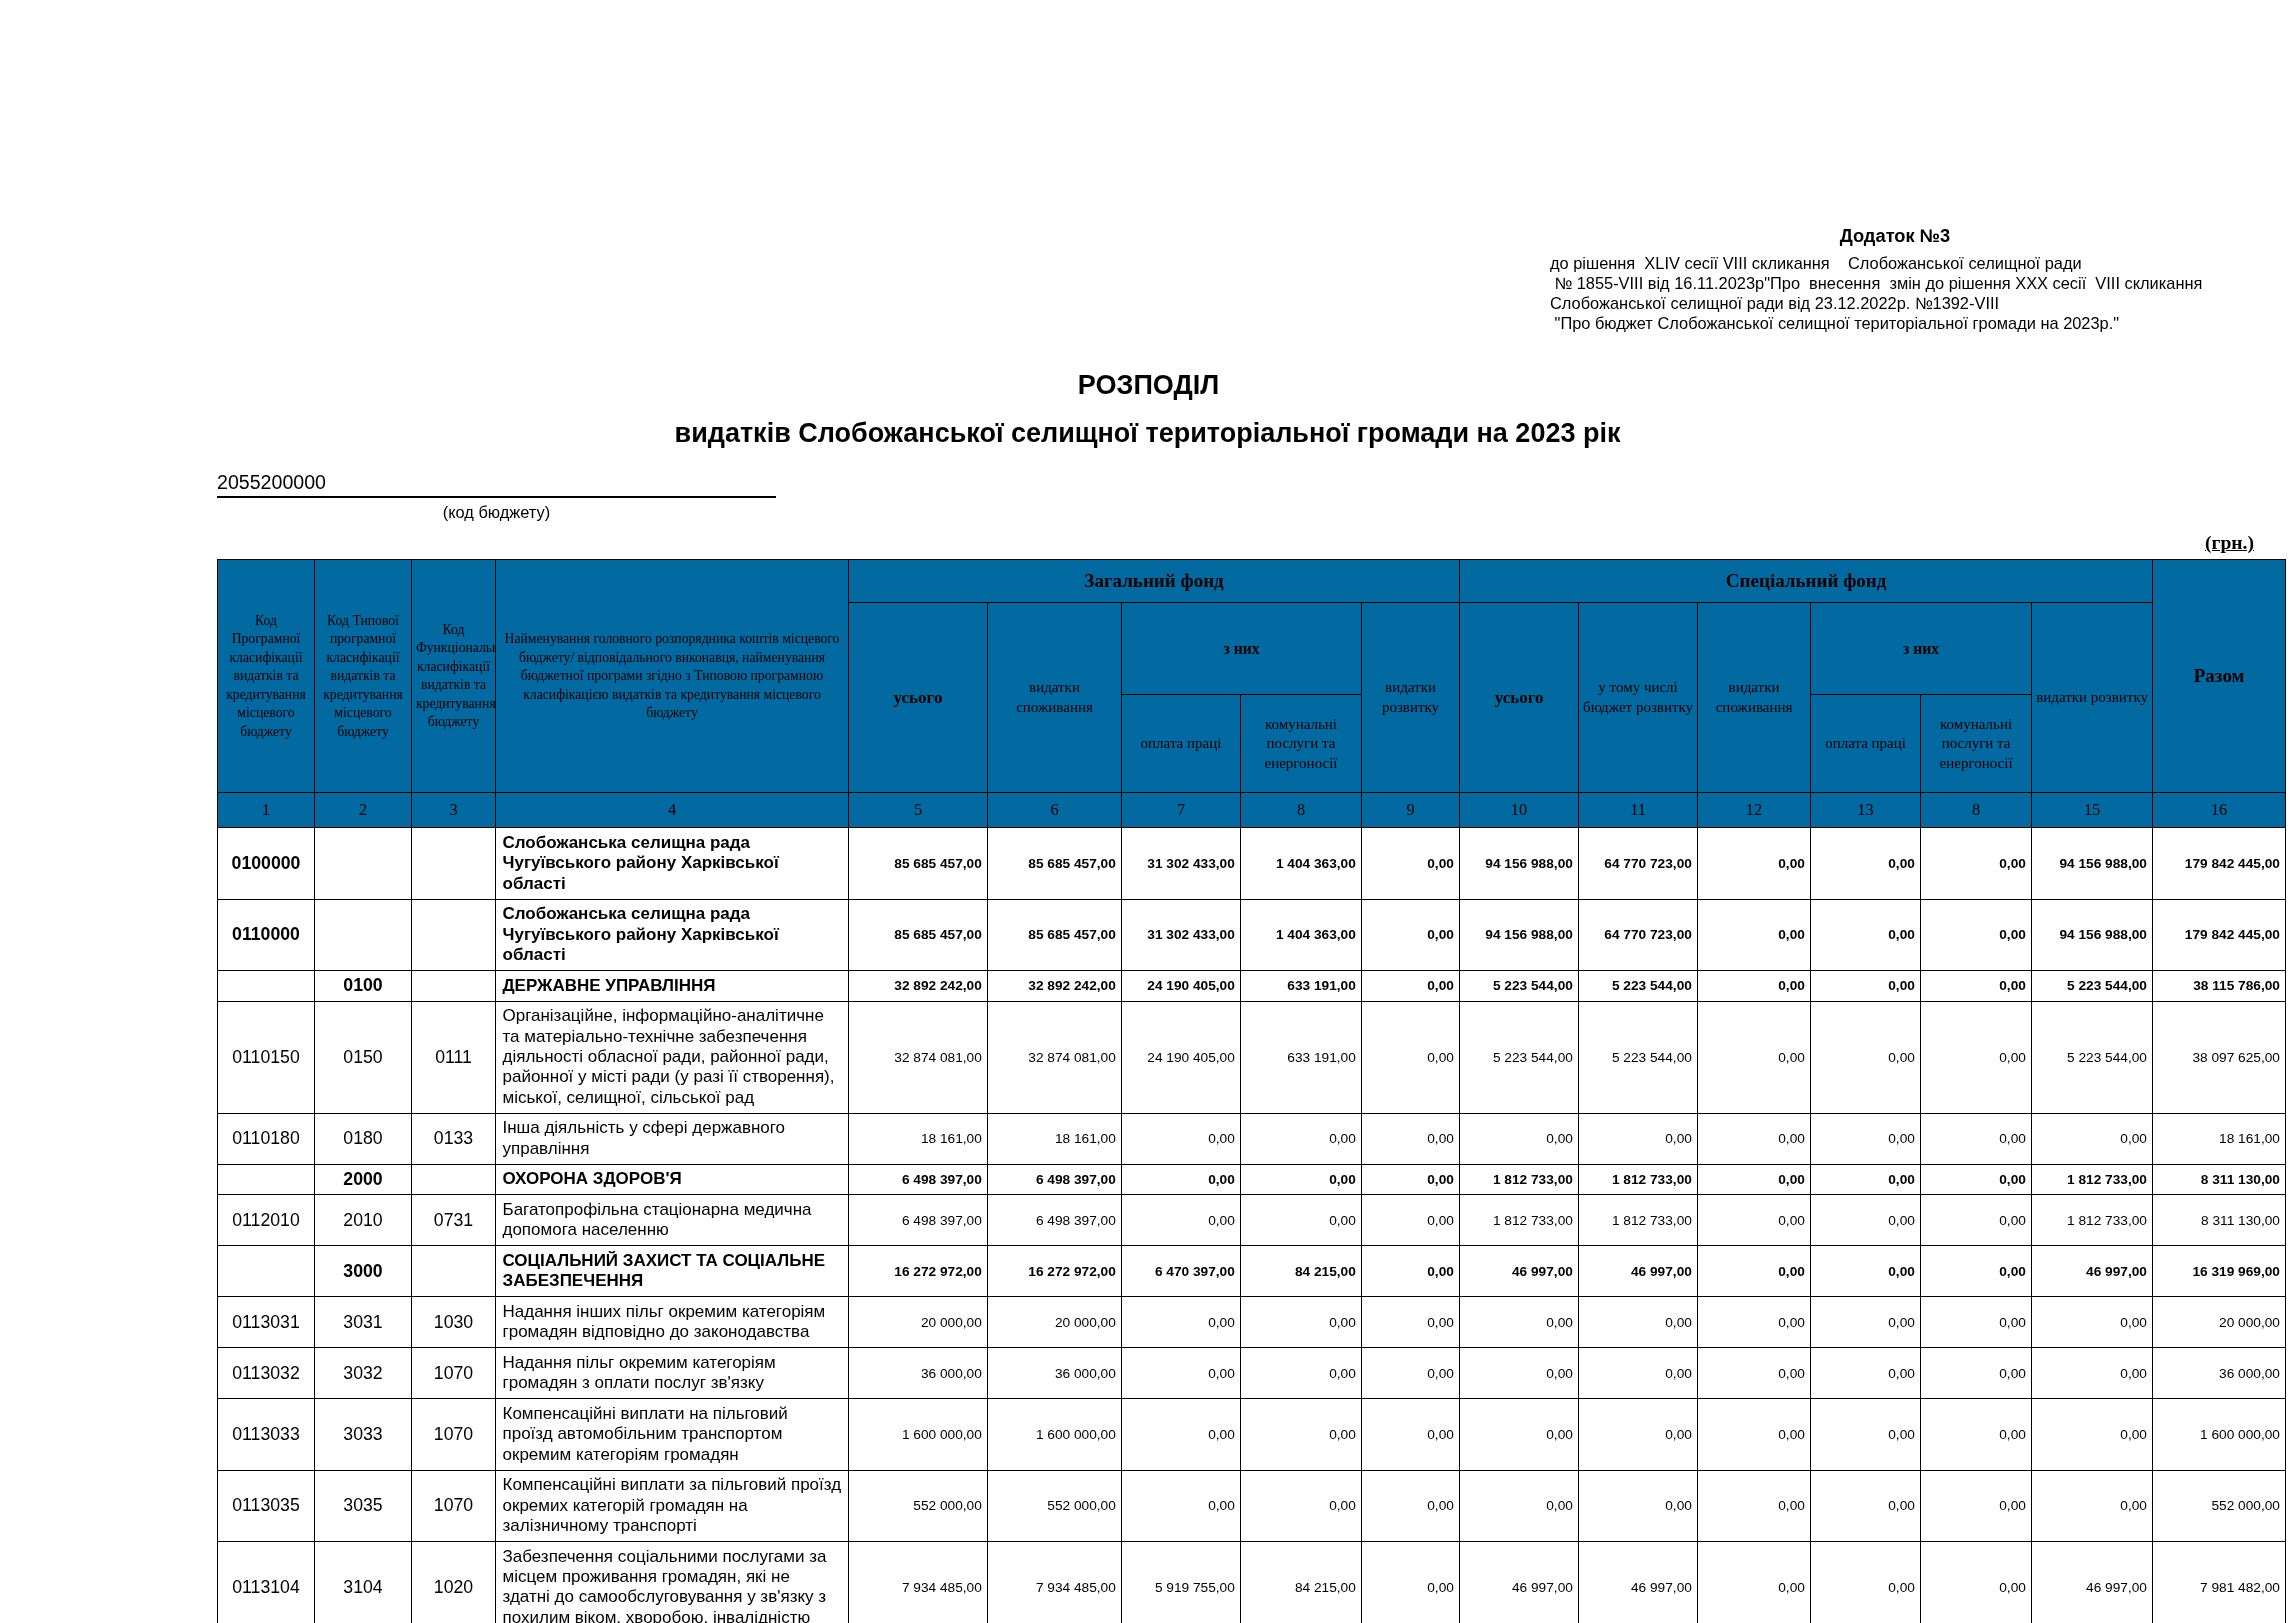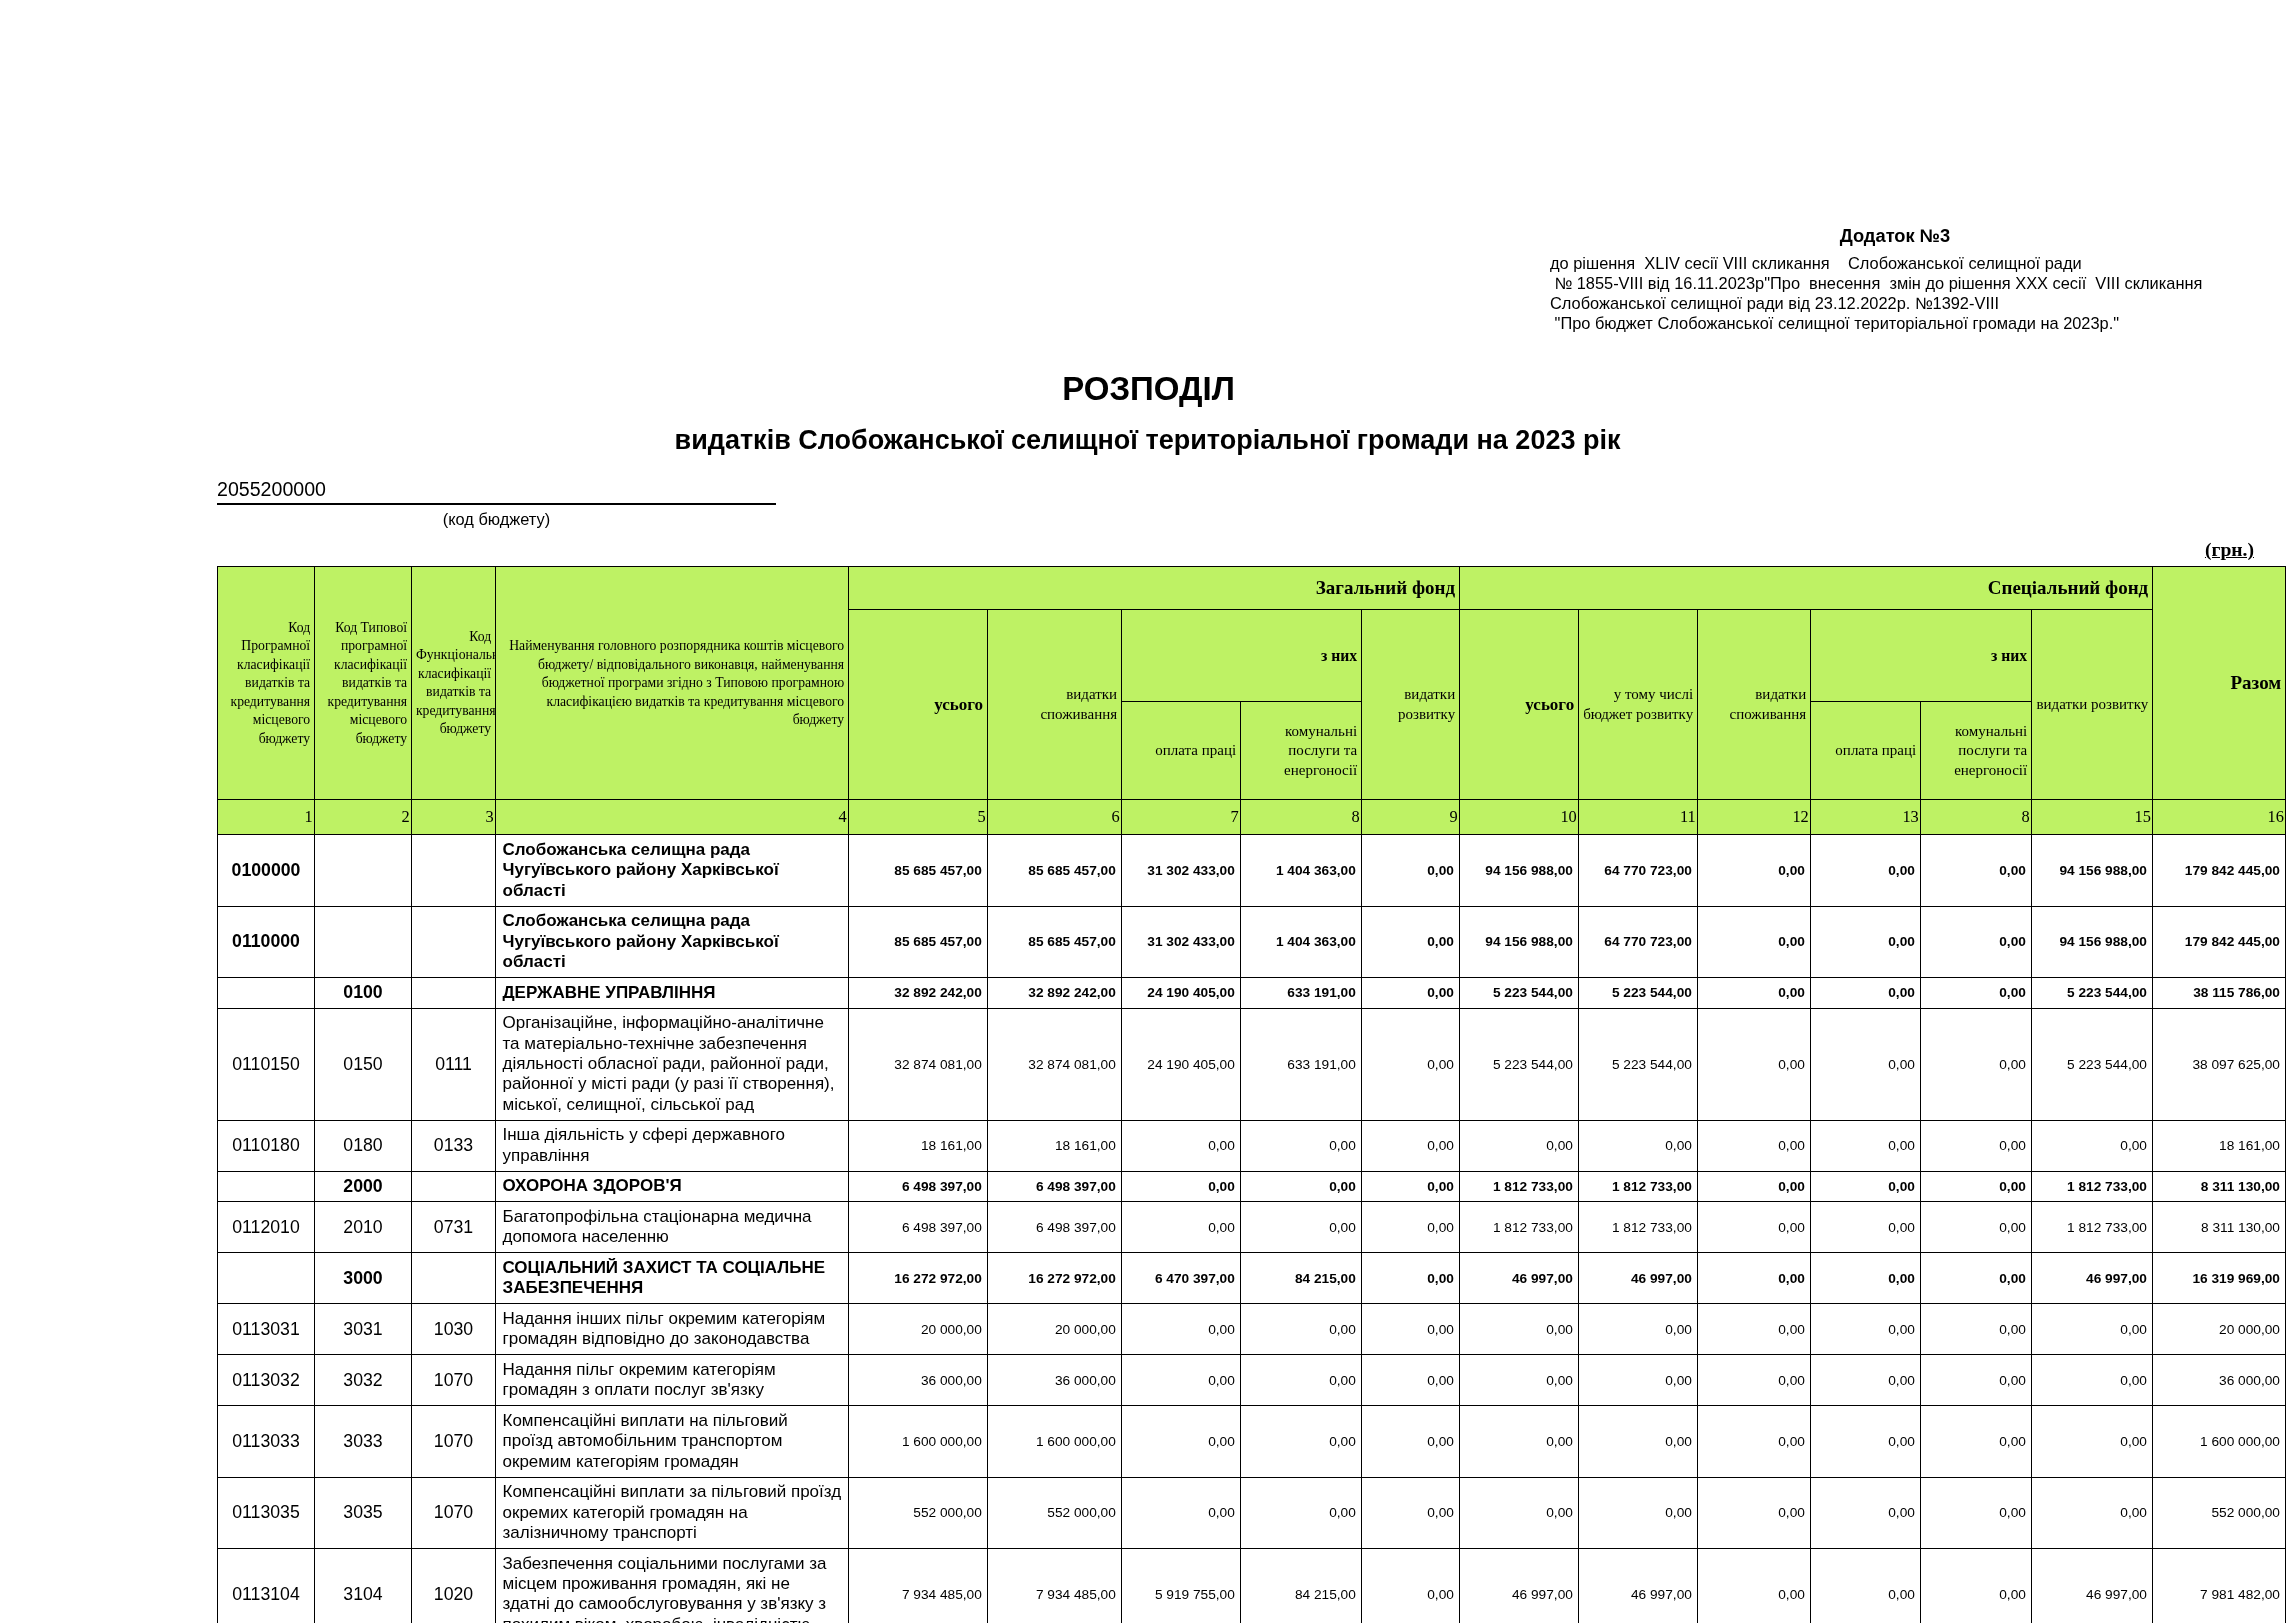--- a/index.html
+++ b/index.html
@@ -17,7 +17,7 @@
   .appendix-line { white-space: pre-wrap; }
 
   
-  .doc-title { margin: 37px 0 0 2px; text-align: center; font-size: 33px; font-weight: bold; }
+  .doc-title { margin: 37px 0 0 2px; text-align: center; font-size: 27px; font-weight: bold; }
   .doc-subtitle { margin: 17px 0 0 0; text-align: center; font-size: 27px; font-weight: bold; }
 
   

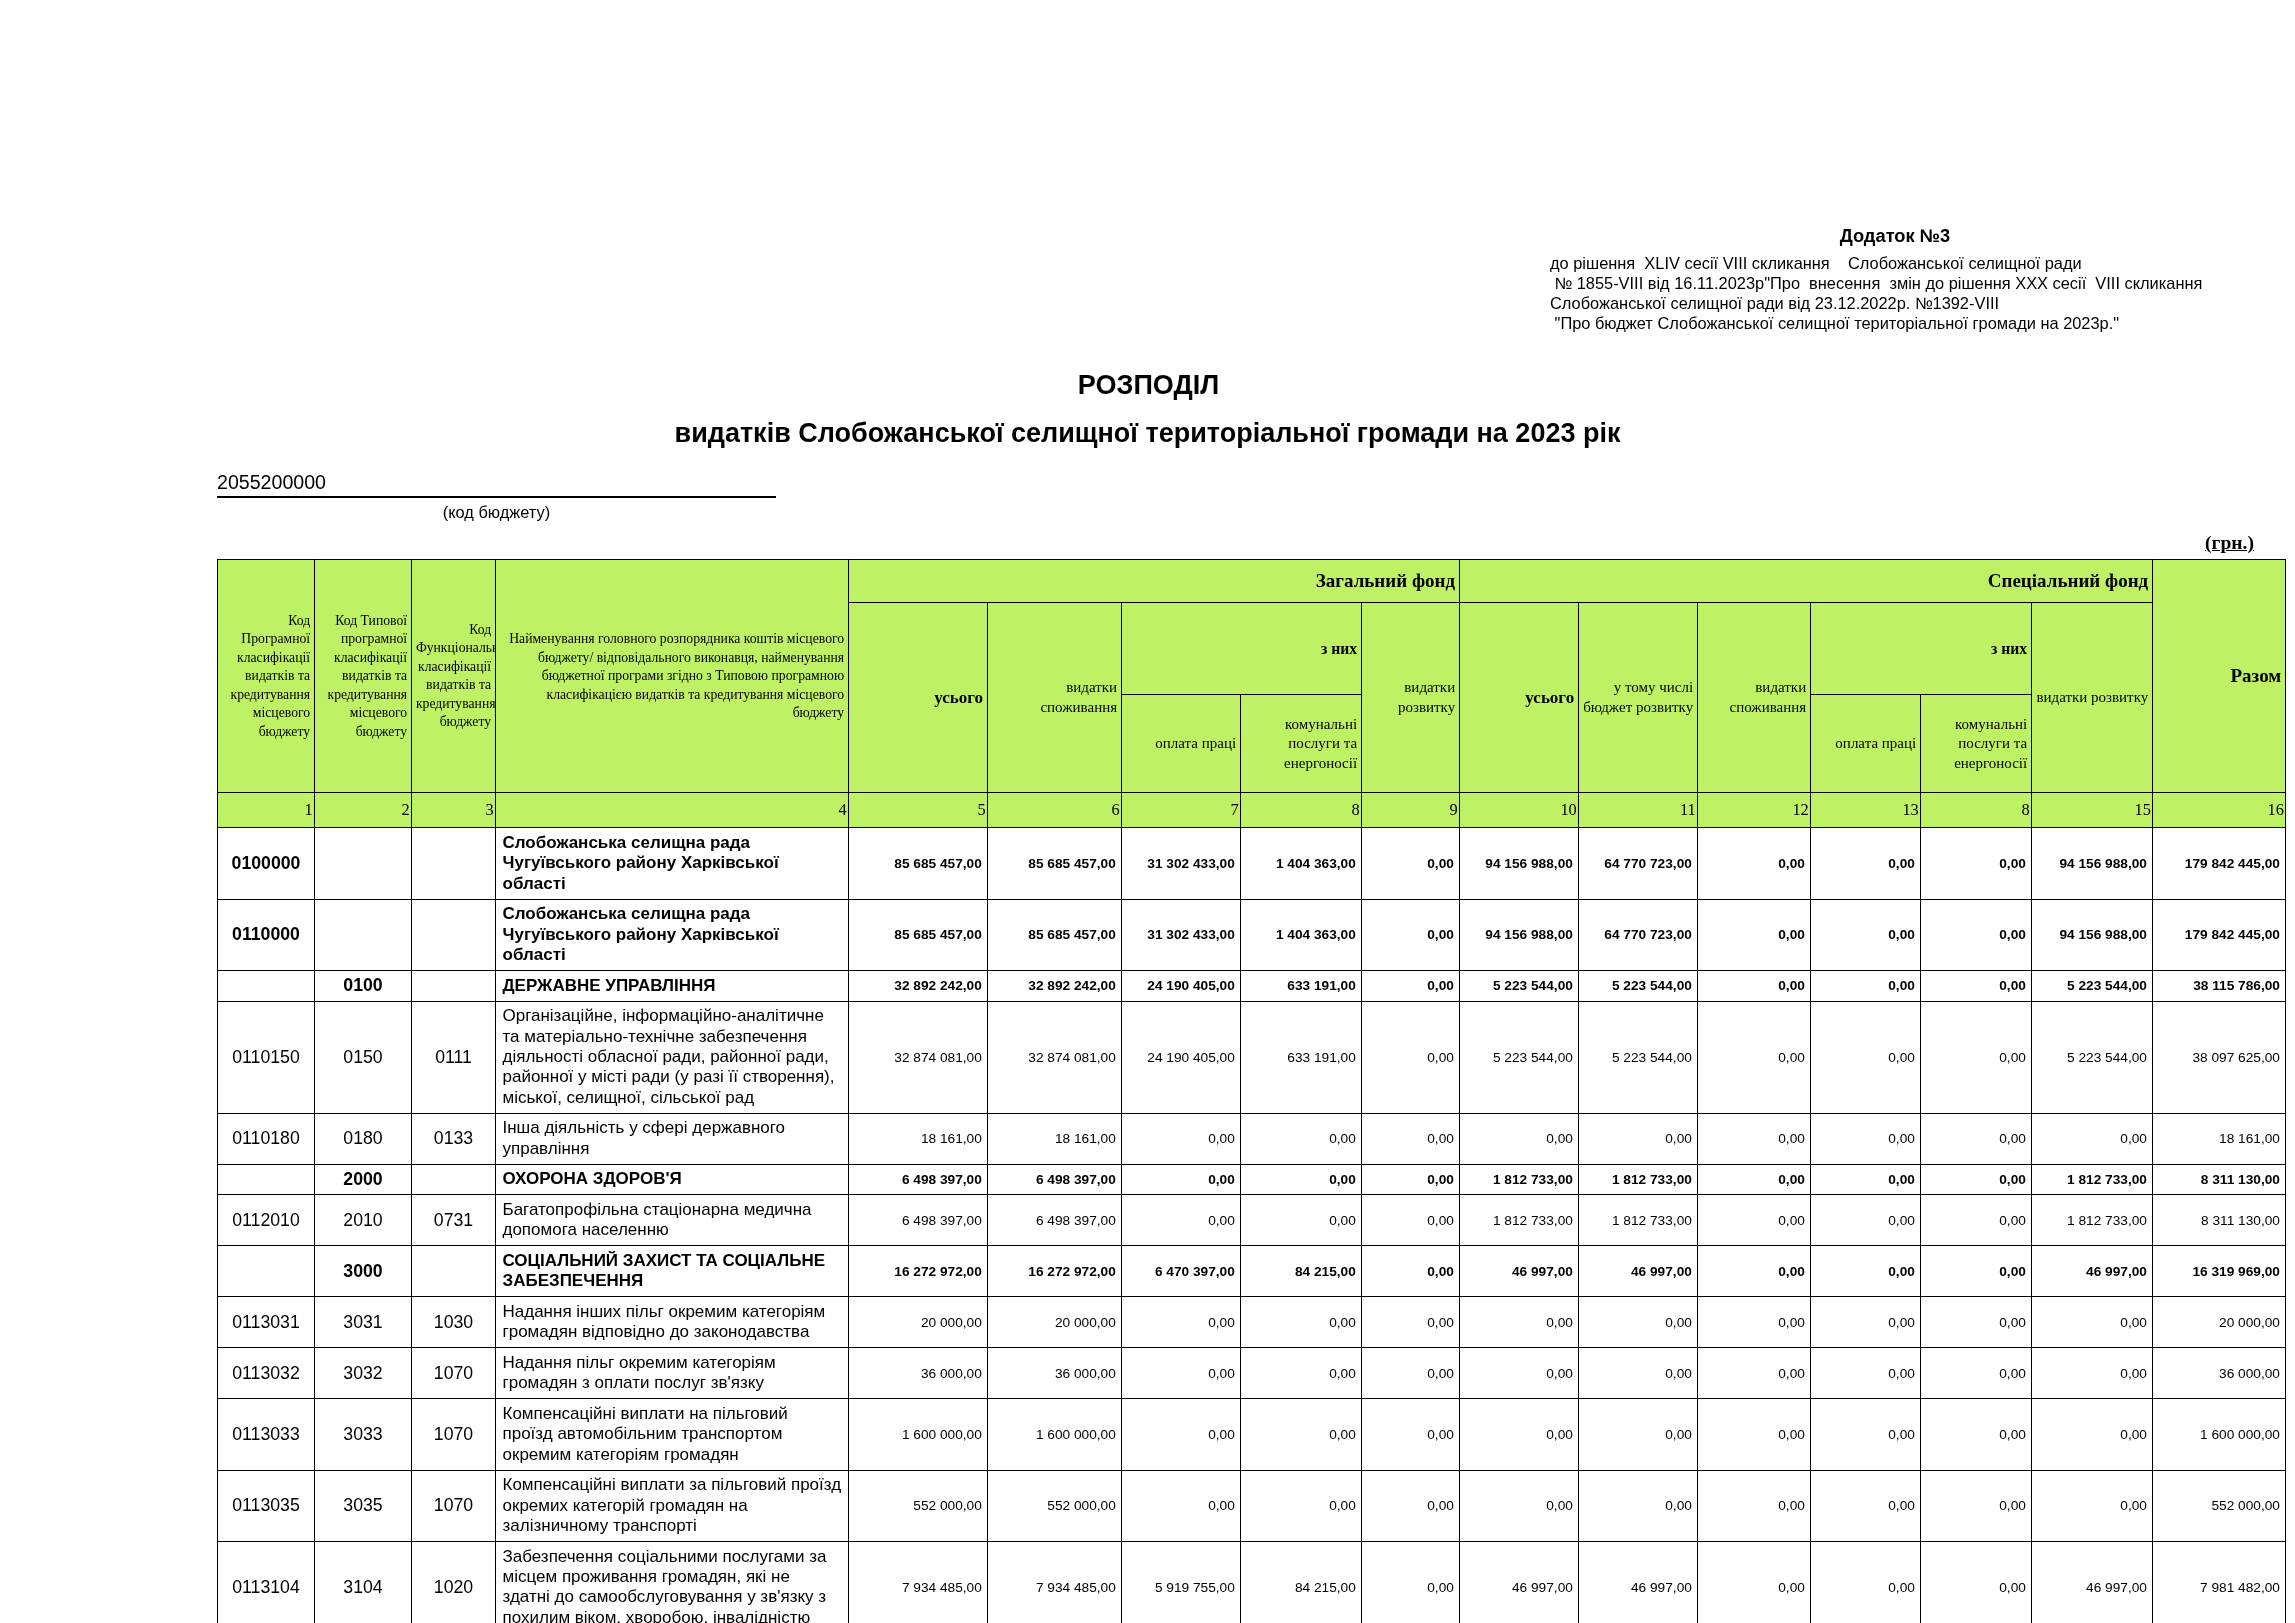--- a/index.html
+++ b/index.html
@@ -31,7 +31,7 @@
   table.budget { border-collapse: collapse; margin-left: 217px; width: 2048px; table-layout: fixed; }
   table.budget th, table.budget td { border: 1.3px solid #000; vertical-align: middle; overflow: hidden; }
 
-  thead th { font-family: "Liberation Serif", serif; font-weight: normal; text-align: right; padding: 2.6px 3.9px; background:#bef264; }
+  thead th { font-family: "Liberation Serif", serif; font-weight: normal; text-align: center; padding: 2.6px 3.9px; background:#0369a1; }
   .small-head { font-size: 13.7px; line-height: 1.35; }
   .fund-head  { font-size: 19px; font-weight: bold; height: 43px; }
   .total-head { font-size: 19px; font-weight: bold; }

